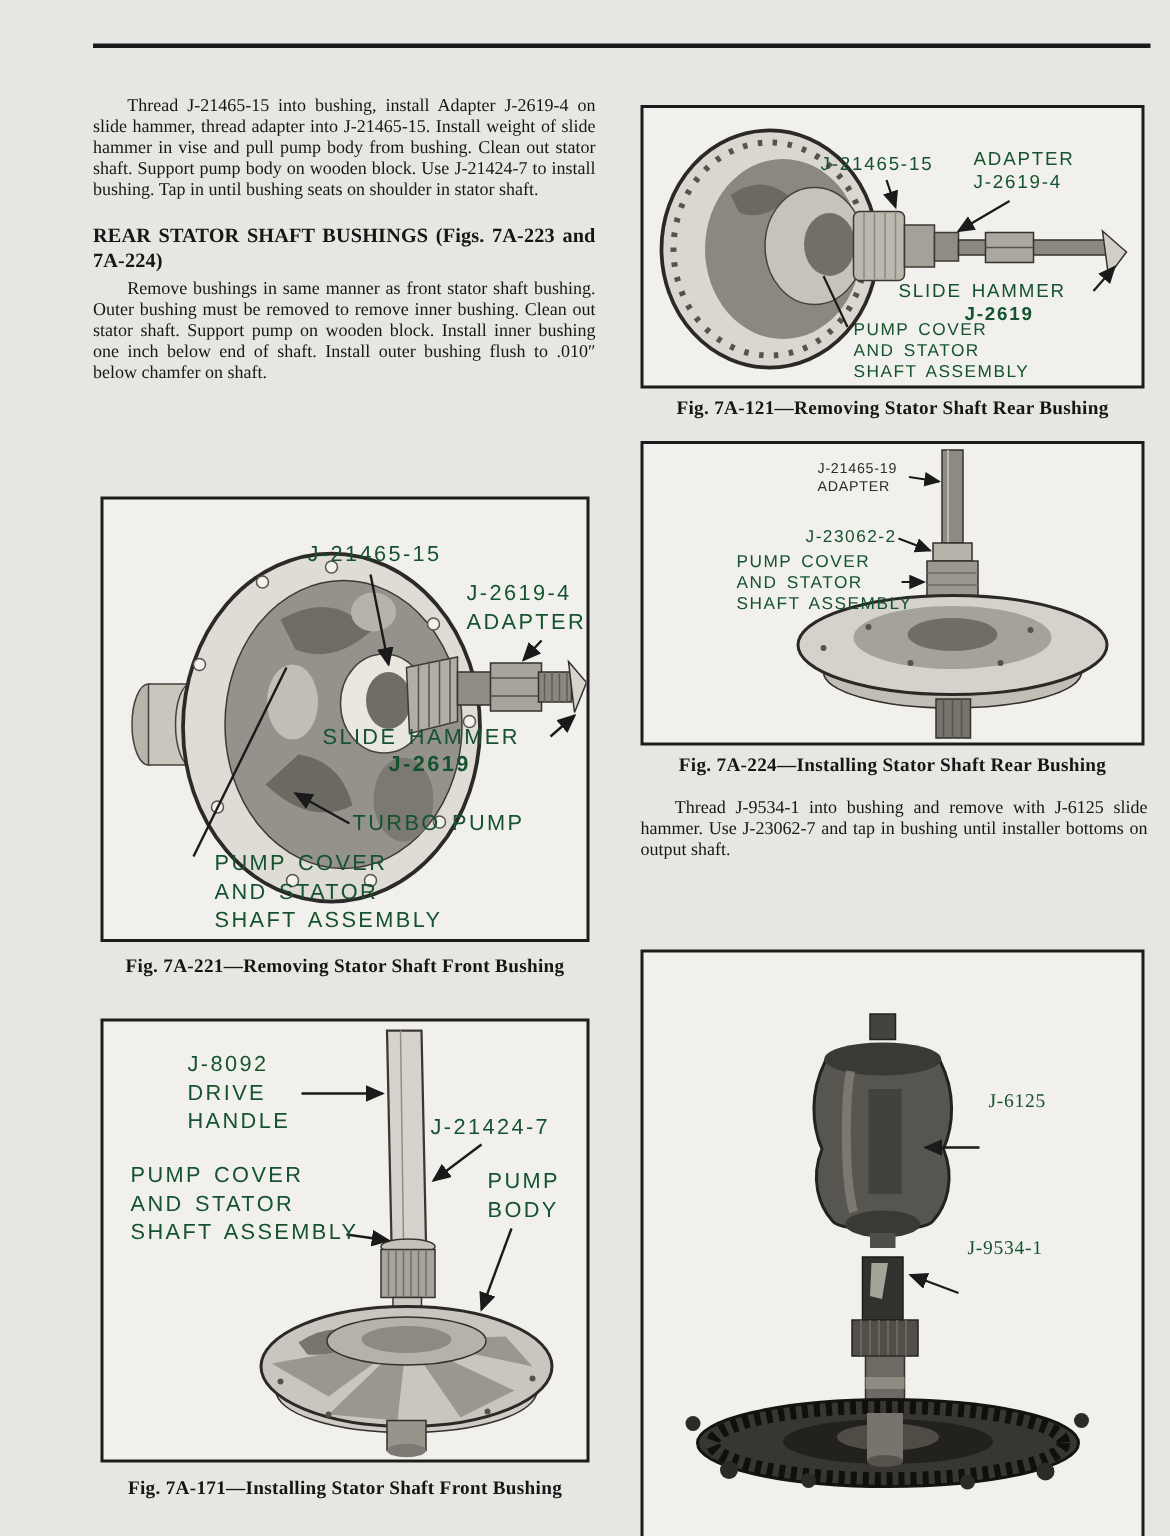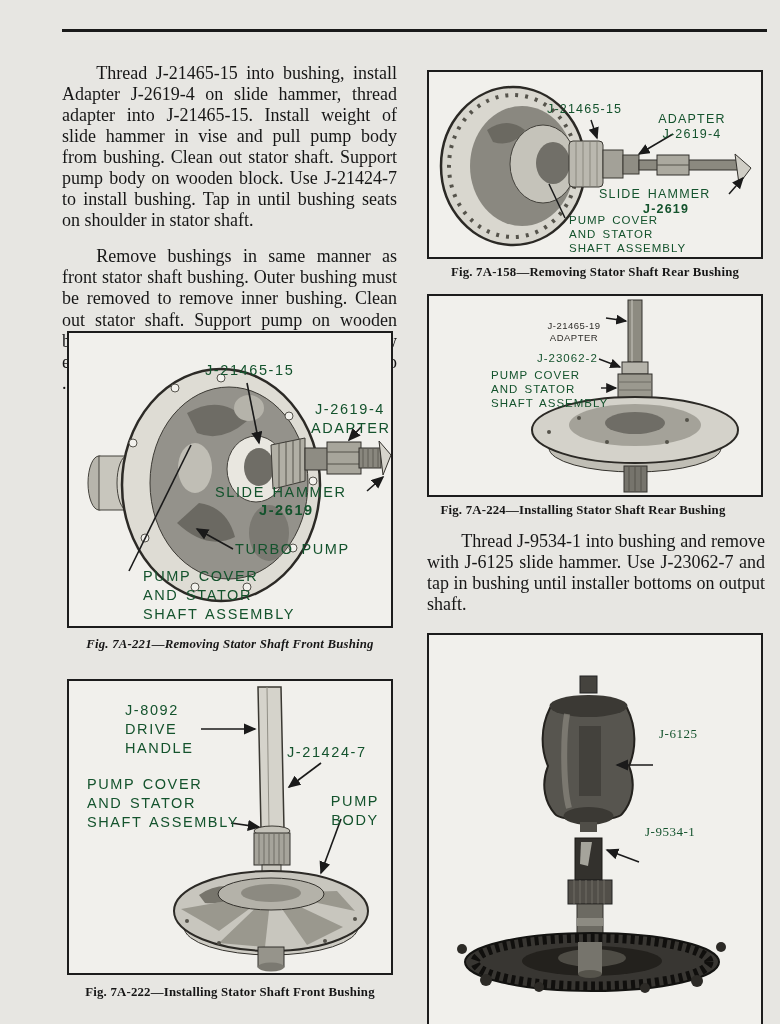--- a/index.html
+++ b/index.html
@@ -14,7 +14,7 @@
   .textcol{position:absolute;}
   .sec-head{font-size:13.5px;font-weight:bold;margin:0 0 2px 0;line-height:1.28;
             text-align:justify;letter-spacing:.1px;}
-  .sec-body{font-size:18px;margin:0 0 15px 0;text-align:justify;
+  .sec-body{font-size:12px;margin:0 0 15px 0;text-align:justify;
             text-indent:1.9em;line-height:1.17;}
   
   .fig{position:absolute;background:#f1f0ec;border:2px solid #1c1c1c;box-sizing:border-box;}

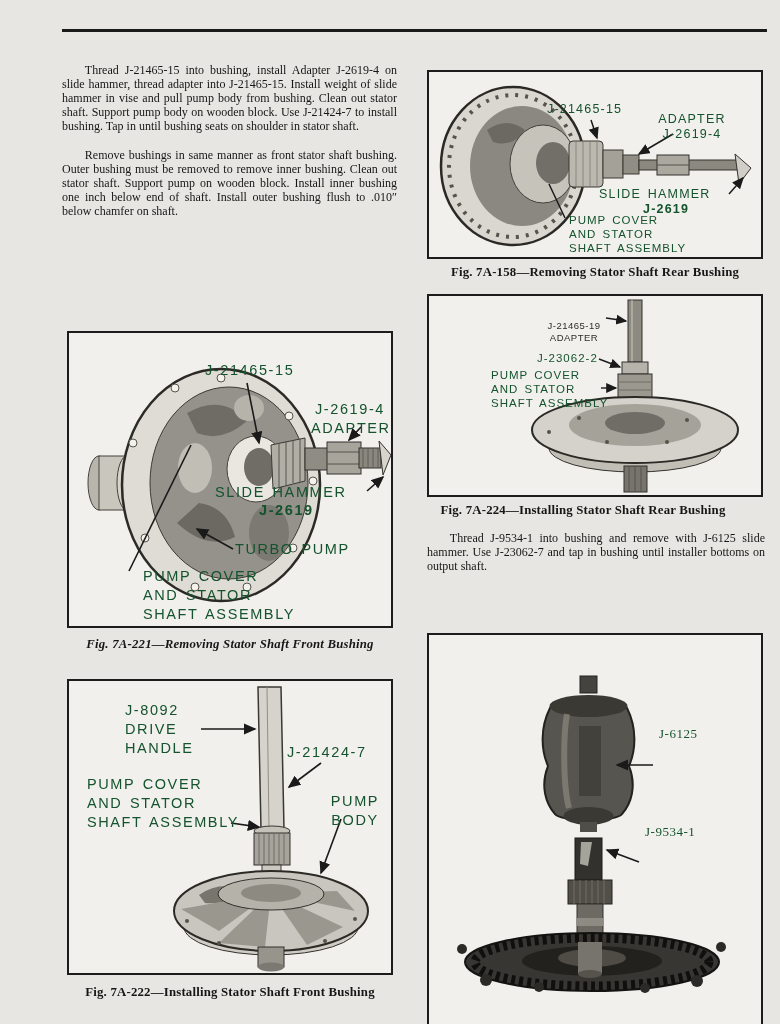--- a/index.html
+++ b/index.html
@@ -30,7 +30,7 @@
   .lbl-sm{font-size:11.5px;letter-spacing:1px;line-height:1.2;}
   .lbl-xs{font-size:9.5px;letter-spacing:.5px;line-height:1.25;color:#2e2c28;}
   .lbl-serif{font-family:"Liberation Serif",serif;font-size:13px;letter-spacing:.5px;}
-  .ctr{text-align:center;margin-top:13px;}
+  .ctr{}
 </style>
 </head>
 <body>

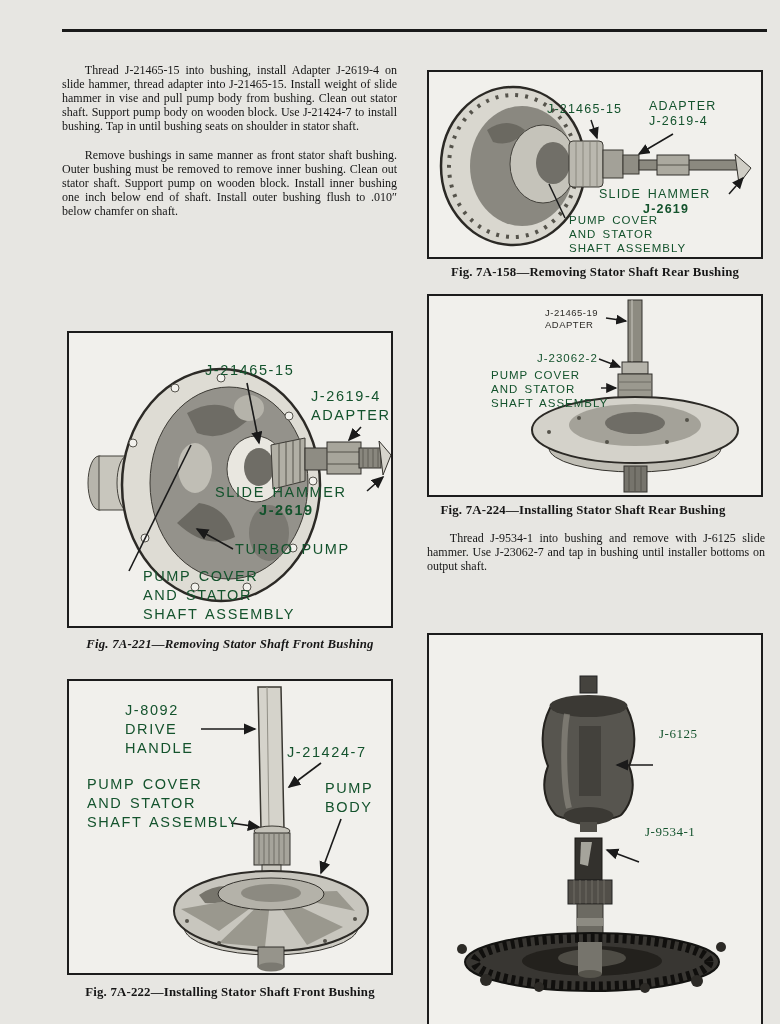--- a/index.html
+++ b/index.html
@@ -41,6 +41,7 @@
 
   <div class="textcol" style="left:62px;top:63px;width:335px;">
     <p class="sec-body">Thread J-21465-15 into bushing, install Adapter J-2619-4 on slide hammer, thread adapter into J-21465-15. Install weight of slide hammer in vise and pull pump body from bushing. Clean out stator shaft. Support pump body on wooden block. Use J-21424-7 to install bushing. Tap in until bushing seats on shoulder in stator shaft.</p>
+    <h3 class="sec-head">REAR STATOR SHAFT BUSHINGS (Figs. 7A-223 and 7A-224)</h3>
     <p class="sec-body">Remove bushings in same manner as front stator shaft bushing. Outer bushing must be removed to remove inner bushing. Clean out stator shaft. Support pump on wooden block. Install inner bushing one inch below end of shaft. Install outer bushing flush to .010″ below chamfer on shaft.</p>
   </div>
 

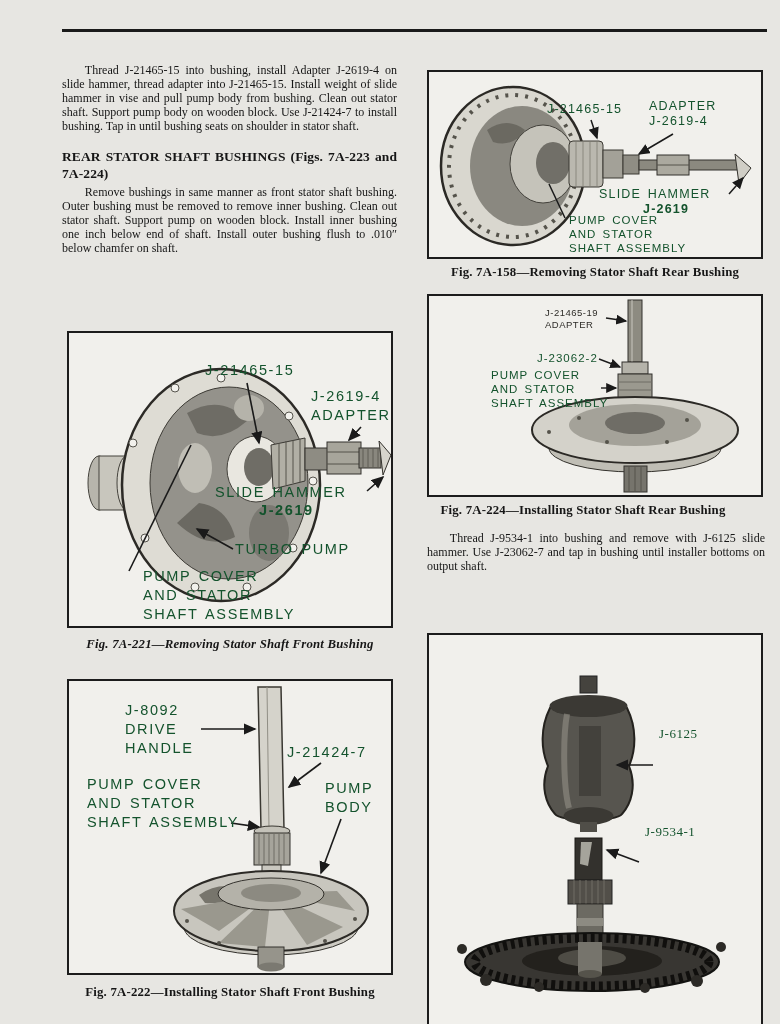--- a/index.html
+++ b/index.html
@@ -215,7 +215,7 @@
 AND STATOR
 SHAFT ASSEMBLY</span>
   </div>
-  <div class="caption" style="left:427px;top:265px;width:336px;">Fig. 7A-158—Removing Stator Shaft Rear Bushing</div>
+  <div class="caption" style="left:427px;top:265px;width:336px;">Fig. 7A-121—Removing Stator Shaft Rear Bushing</div>
 
   <div class="fig" style="left:427px;top:294px;width:336px;height:203px;">
     <svg viewBox="0 0 332 199">

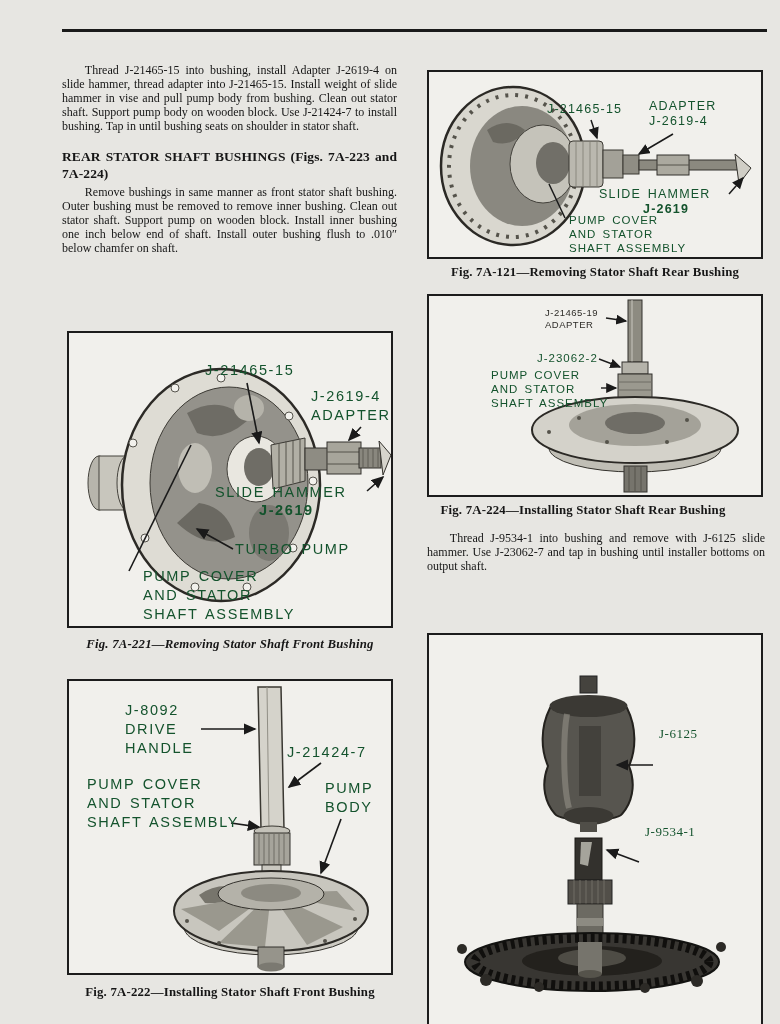--- a/index.html
+++ b/index.html
@@ -263,7 +263,7 @@
 AND STATOR
 SHAFT ASSEMBLY</span>
   </div>
-  <div class="caption" style="left:415px;top:503px;width:336px;">Fig. 7A-224—Installing Stator Shaft Rear Bushing</div>
+  <div class="caption" style="left:427px;top:503px;width:336px;">Fig. 7A-224—Installing Stator Shaft Rear Bushing</div>
 
   <div class="textcol" style="left:427px;top:531px;width:338px;">
     <p class="sec-body">Thread J-9534-1 into bushing and remove with J-6125 slide hammer. Use J-23062-7 and tap in bushing until installer bottoms on output shaft.</p>

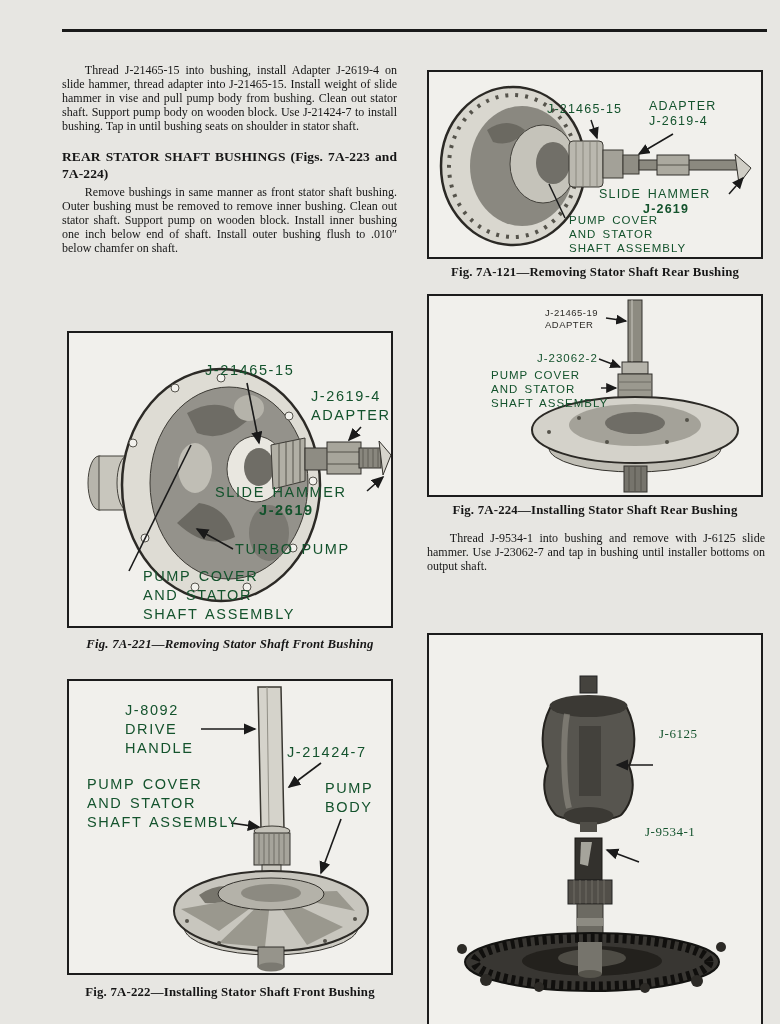--- a/index.html
+++ b/index.html
@@ -112,7 +112,7 @@
 AND STATOR
 SHAFT ASSEMBLY</span>
   </div>
-  <div class="caption" style="left:62px;top:637px;width:336px;font-style:italic;">Fig. 7A-221—Removing Stator Shaft Front Bushing</div>
+  <div class="caption" style="left:62px;top:637px;width:336px;">Fig. 7A-221—Removing Stator Shaft Front Bushing</div>
 
   <div class="fig" style="left:67px;top:679px;width:326px;height:296px;">
     <svg viewBox="0 0 322 292">

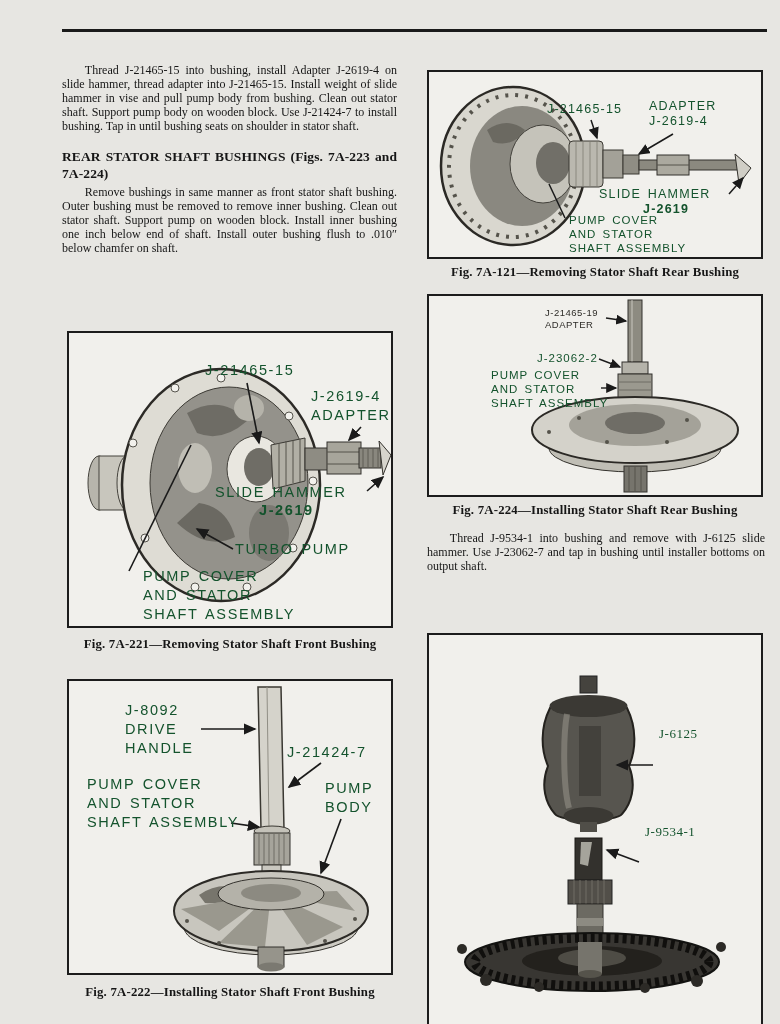--- a/index.html
+++ b/index.html
@@ -171,7 +171,7 @@
     <span class="lbl ctr" style="left:256px;top:98px;width:60px;">PUMP
 BODY</span>
   </div>
-  <div class="caption" style="left:62px;top:985px;width:336px;">Fig. 7A-222—Installing Stator Shaft Front Bushing</div>
+  <div class="caption" style="left:62px;top:985px;width:336px;">Fig. 7A-171—Installing Stator Shaft Front Bushing</div>
 
   <div class="fig" style="left:427px;top:70px;width:336px;height:189px;">
     <svg viewBox="0 0 332 185">

